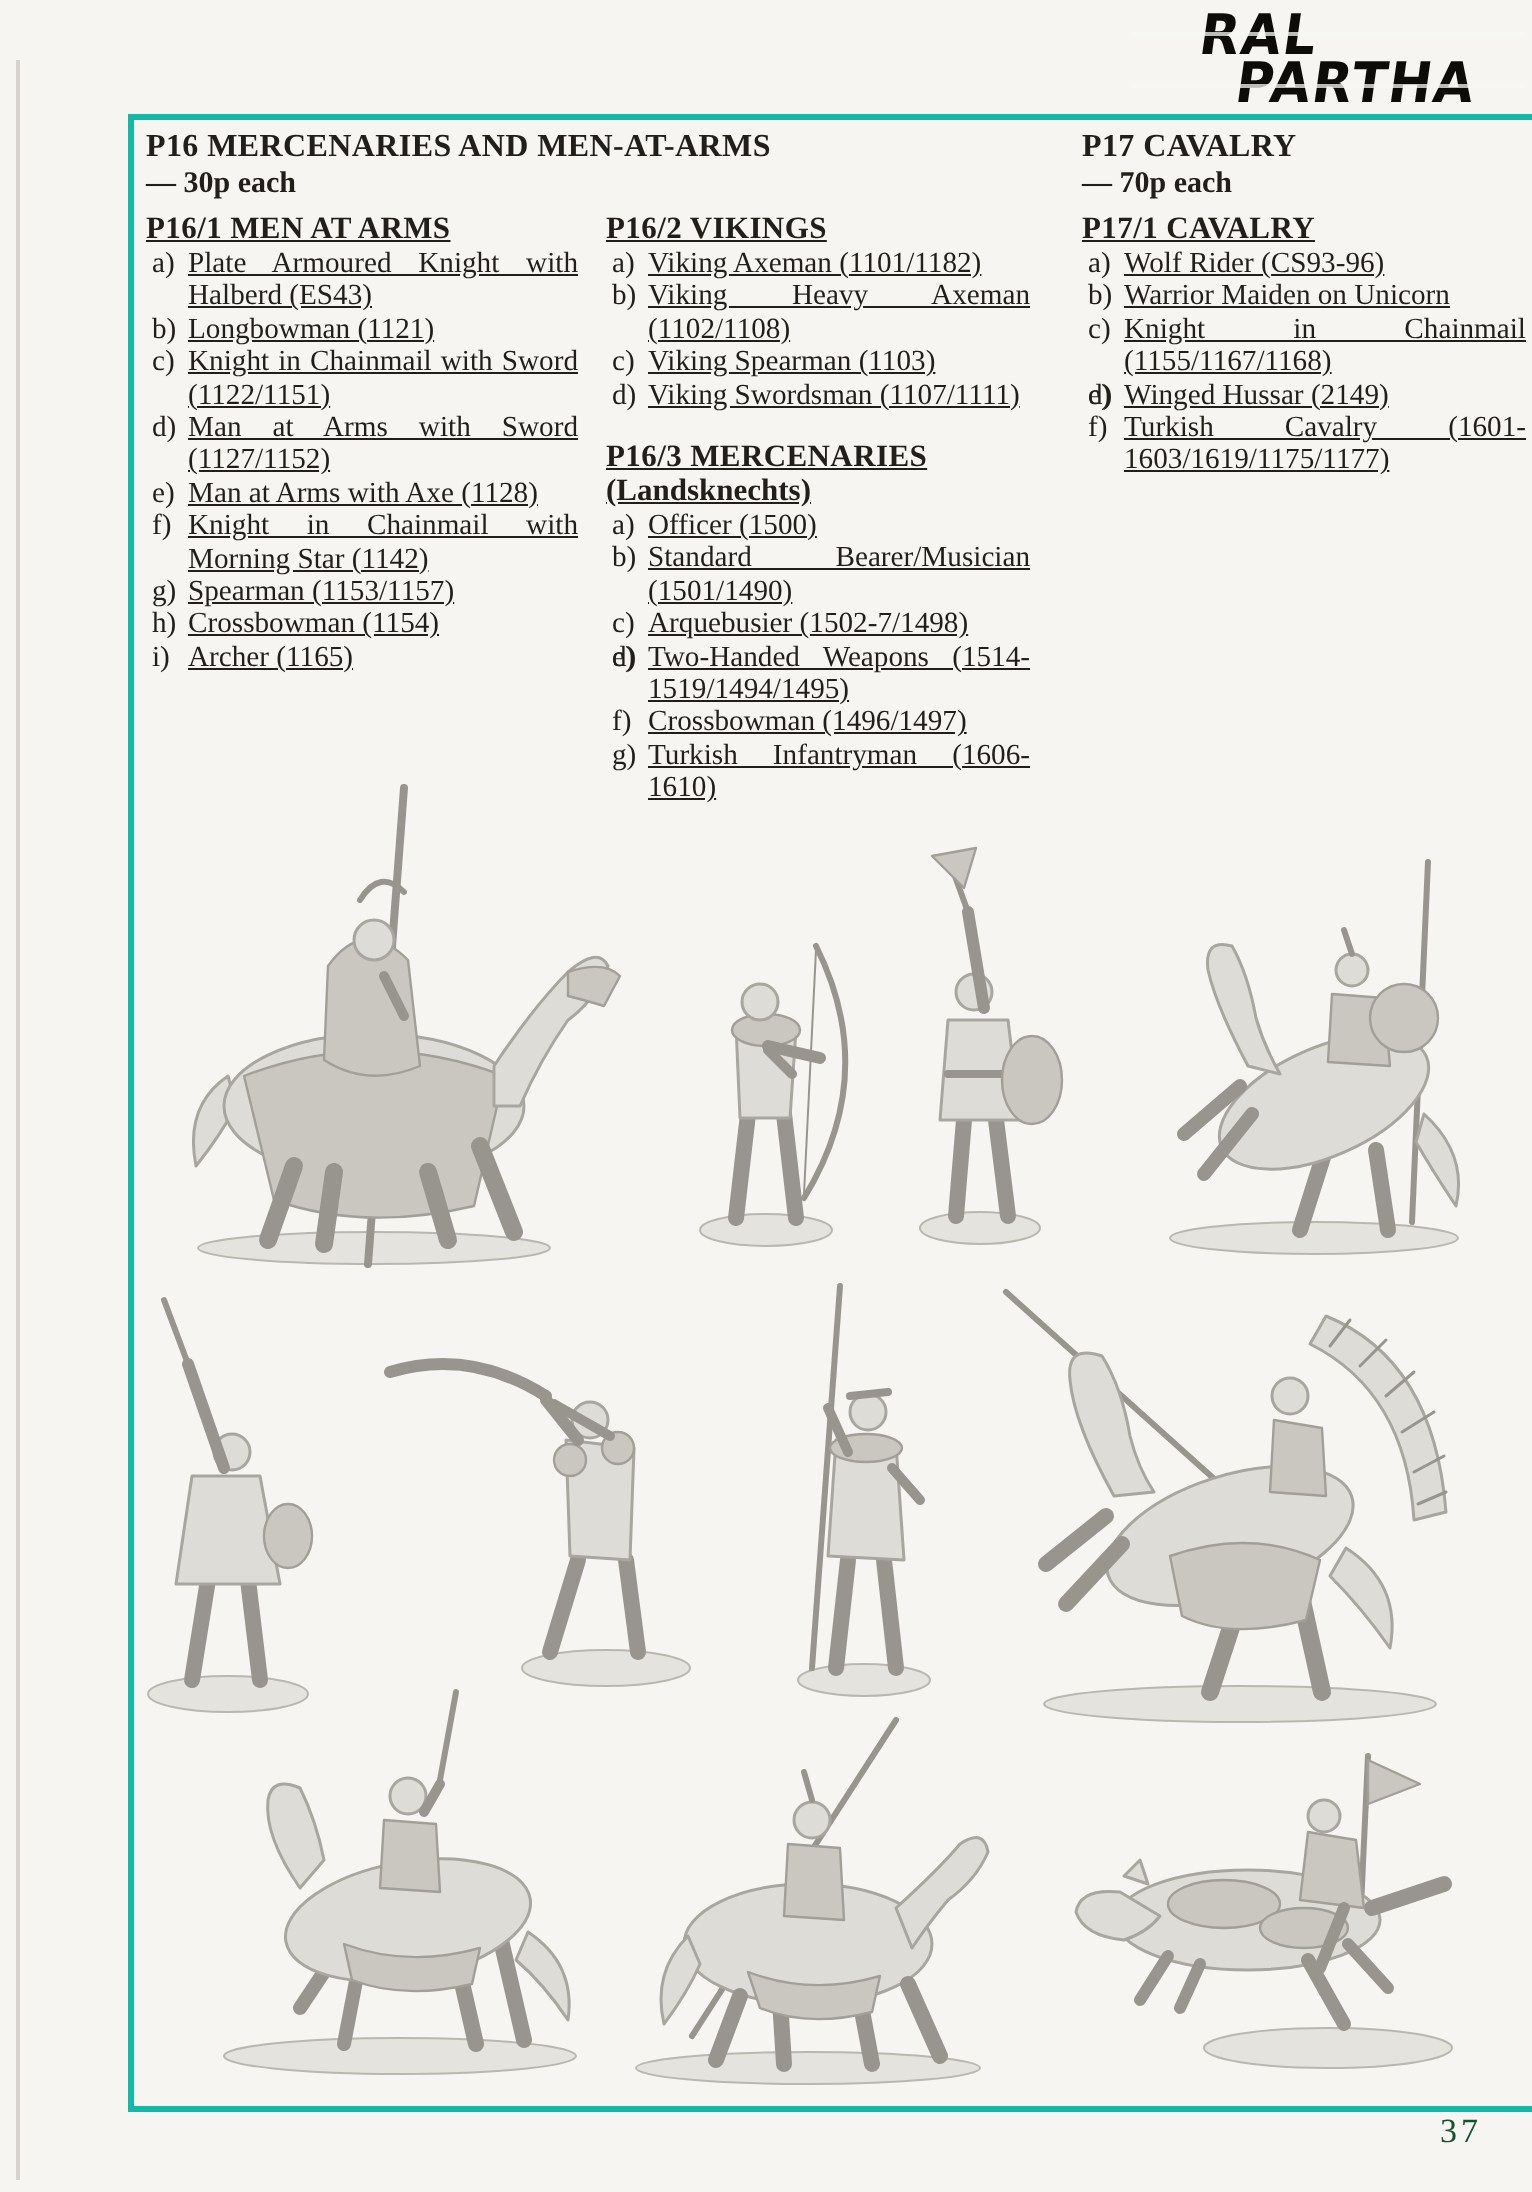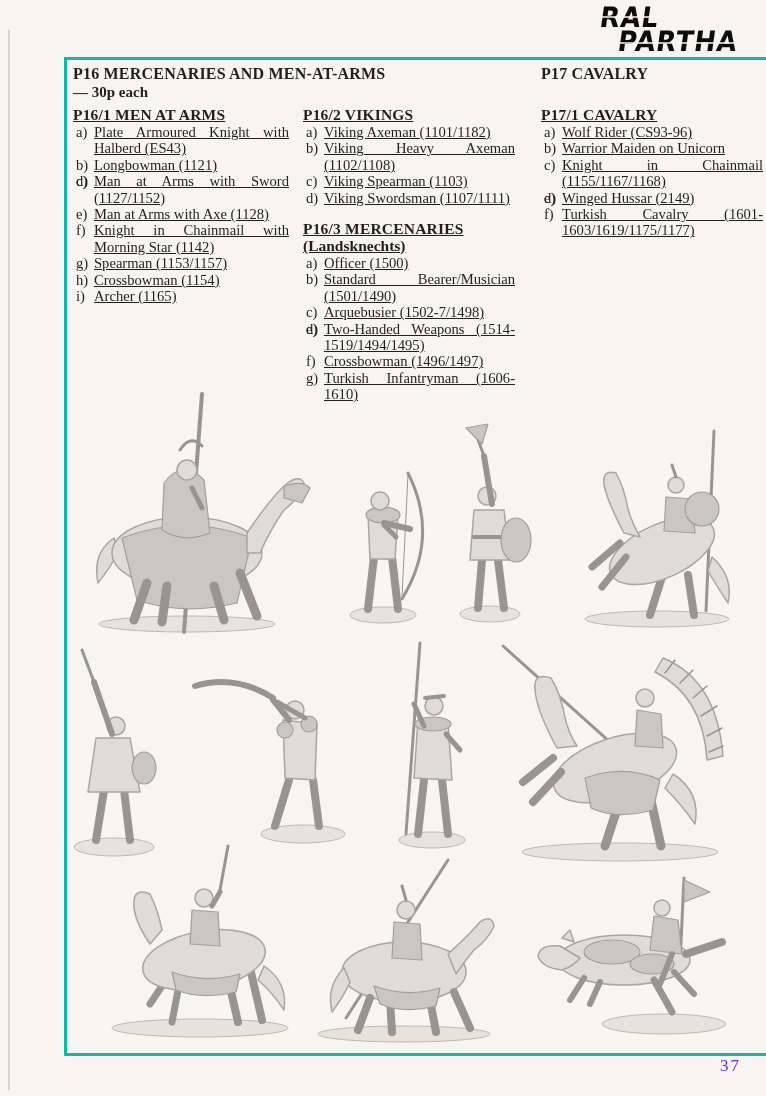--- a/index.html
+++ b/index.html
@@ -92,6 +92,7 @@
     </div>
     <div class="hdr hdr-right">
       <div class="t">P17 CAVALRY</div>
+      <div class="p">— 70p each</div>
     </div>
 
     <div class="col col1">

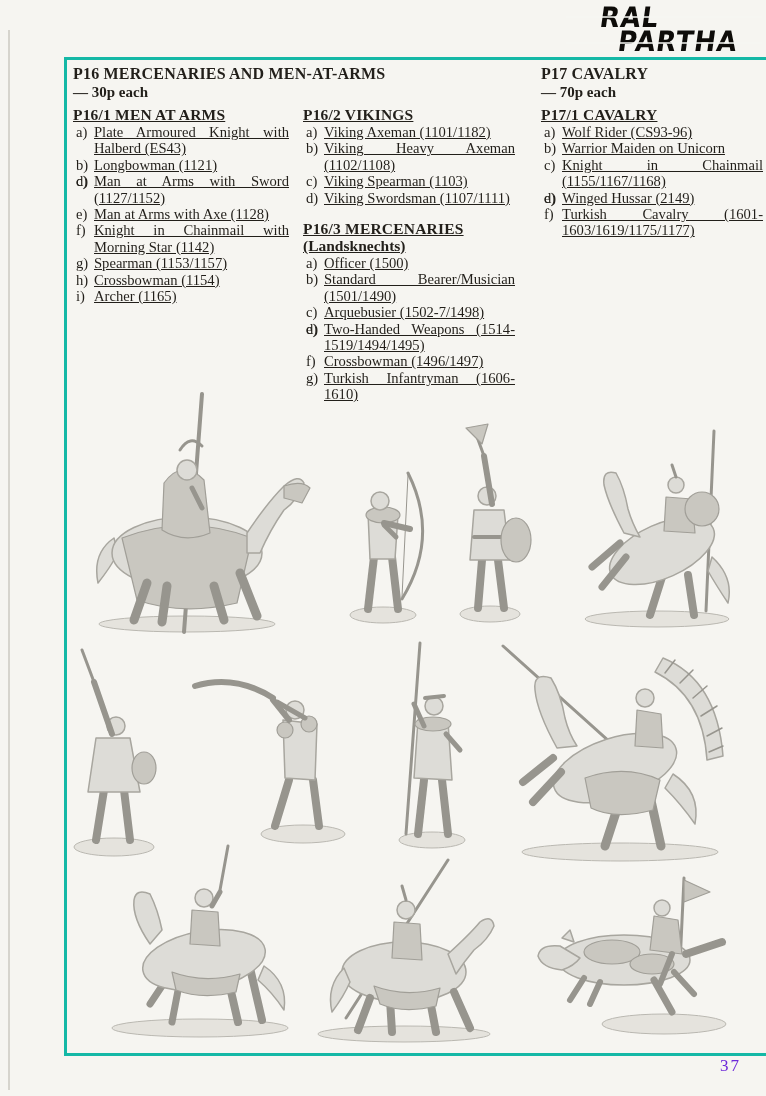--- a/index.html
+++ b/index.html
@@ -101,7 +101,7 @@
         <div class="items">
           <div class="item"><span class="key">a)</span><span class="txt">Plate Armoured Knight with Halberd (ES43)</span></div>
           <div class="item"><span class="key">b)</span><span class="txt">Longbowman (1121)</span></div>
-          <div class="item"><span class="key">c)</span></div>
+          <div class="item"><span class="key">c)</span><span class="txt">Knight in Chainmail with Sword (1122/1151)</span></div>
           <div class="item"><span class="key">d)</span><span class="txt">Man at Arms with Sword (1127/1152)</span></div>
           <div class="item"><span class="key">e)</span><span class="txt">Man at Arms with Axe (1128)</span></div>
           <div class="item"><span class="key">f)</span><span class="txt">Knight in Chainmail with Morning Star (1142)</span></div>

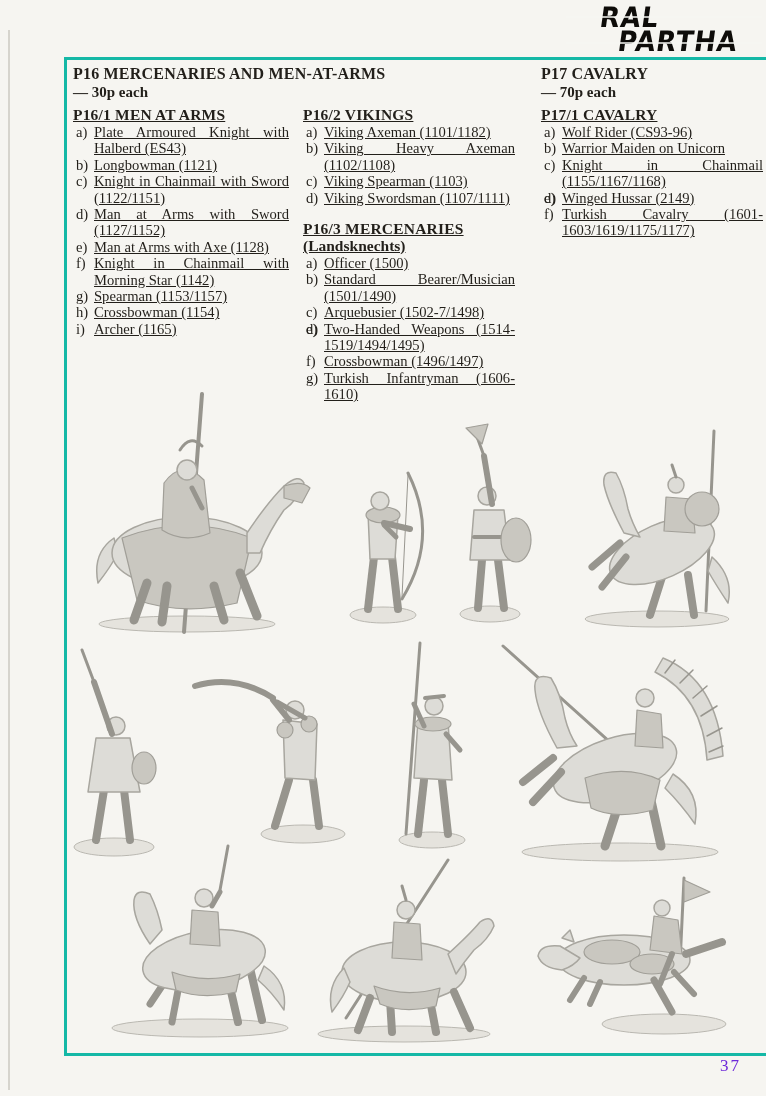--- a/index.html
+++ b/index.html
@@ -67,7 +67,7 @@
 
   .page-number{
     position:absolute;left:720px;top:1056px;
-    font-size:17px;letter-spacing:2px;color:#6d28d9;
+    font-size:17px;letter-spacing:2px;color:#14532d;
   }
 </style>
 </head>

